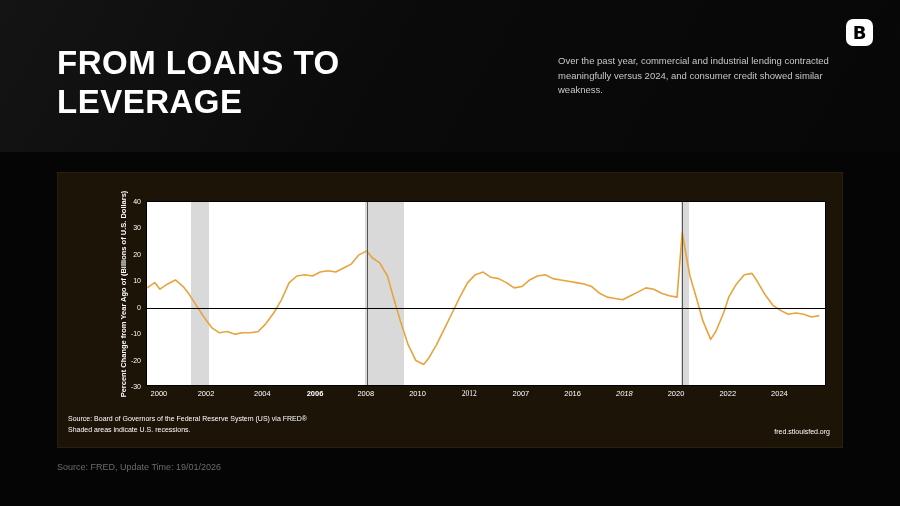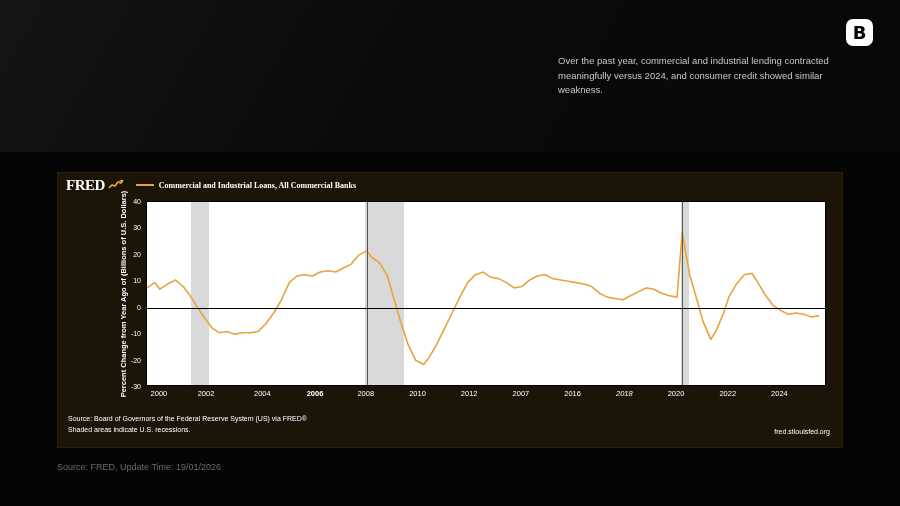--- a/index.html
+++ b/index.html
@@ -193,6 +193,7 @@
 <div class="slide">
 
   <div class="header">
+    <div class="title">FROM LOANS TO LEVERAGE</div>
     <div class="subtitle">Over the past year, commercial and industrial lending contracted meaningfully versus 2024, and consumer credit showed similar weakness.</div>
     <div class="logo-badge">
       <span>B</span>

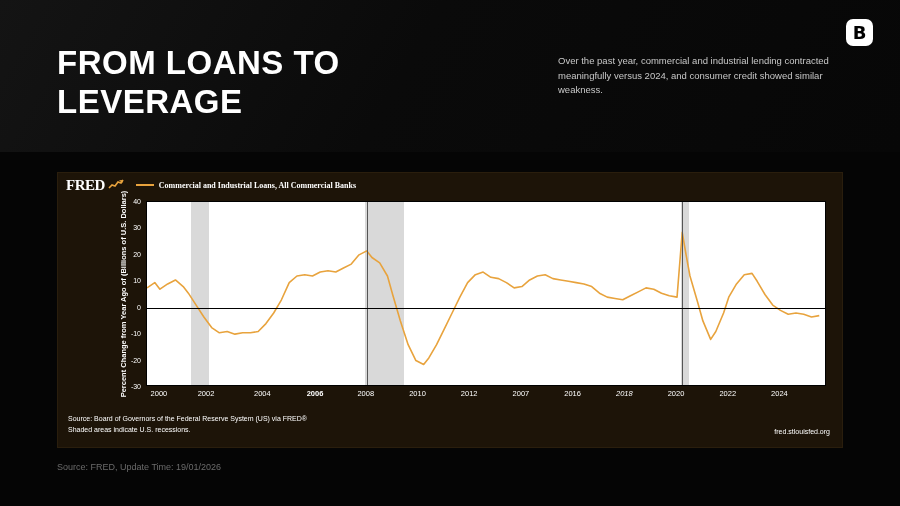--- a/index.html
+++ b/index.html
@@ -202,19 +202,6 @@
 
   <div class="chart-panel">
 
-    <div class="fred-bar">
-      <span class="fred-logo">FRED</span>
-      <span class="fred-spark">
-        <svg width="16" height="11" viewBox="0 0 16 11">
-          <polyline points="1,9 4,6 7,7 10,3 13,4 15,1" fill="none" stroke="#e8a33d" stroke-width="1.6"></polyline>
-          <polygon points="15,1 11,1.2 14.2,4" fill="#e8a33d"></polygon>
-        </svg>
-      </span>
-      <span class="legend">
-        <span class="legend-swatch"></span>
-        <span class="legend-label">Commercial and Industrial Loans, All Commercial Banks</span>
-      </span>
-    </div>
 
     <div class="y-title">
       <span>Percent Change from Year Ago of (Billions of U.S. Dollars)</span>

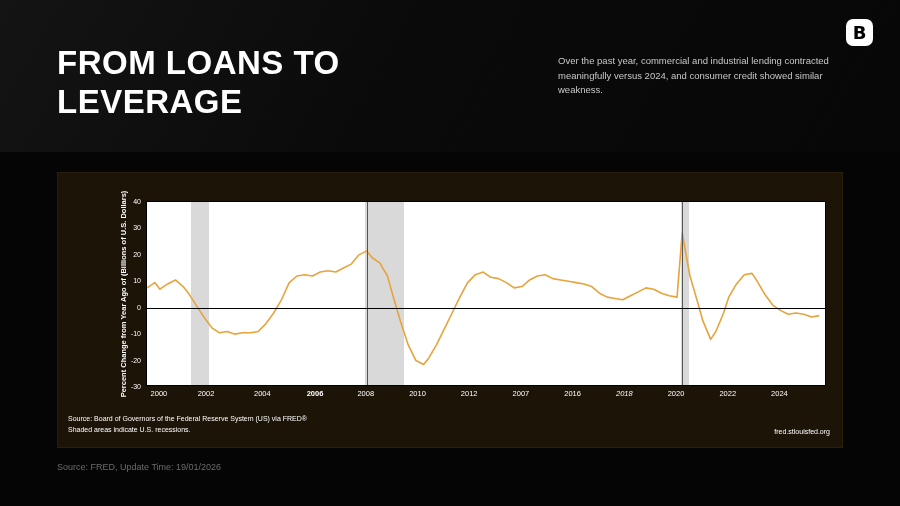--- a/index.html
+++ b/index.html
@@ -239,7 +239,7 @@
         <div class="x-tick" style="left: 169px; font-weight: bold;">2006</div>
         <div class="x-tick" style="left: 219.772px;">2008</div>
         <div class="x-tick" style="left: 271.483px;">2010</div>
-        <div class="x-tick" style="left: 323.194px;">2012</div>
+        <div class="x-tick" style="left: 323.194px; font-family: Liberation Serif, serif;">2012</div>
         <div class="x-tick" style="left: 374.905px;">2007</div>
         <div class="x-tick" style="left: 426.616px;">2016</div>
         <div class="x-tick" style="left: 478.327px; font-style: italic;">2018</div>

